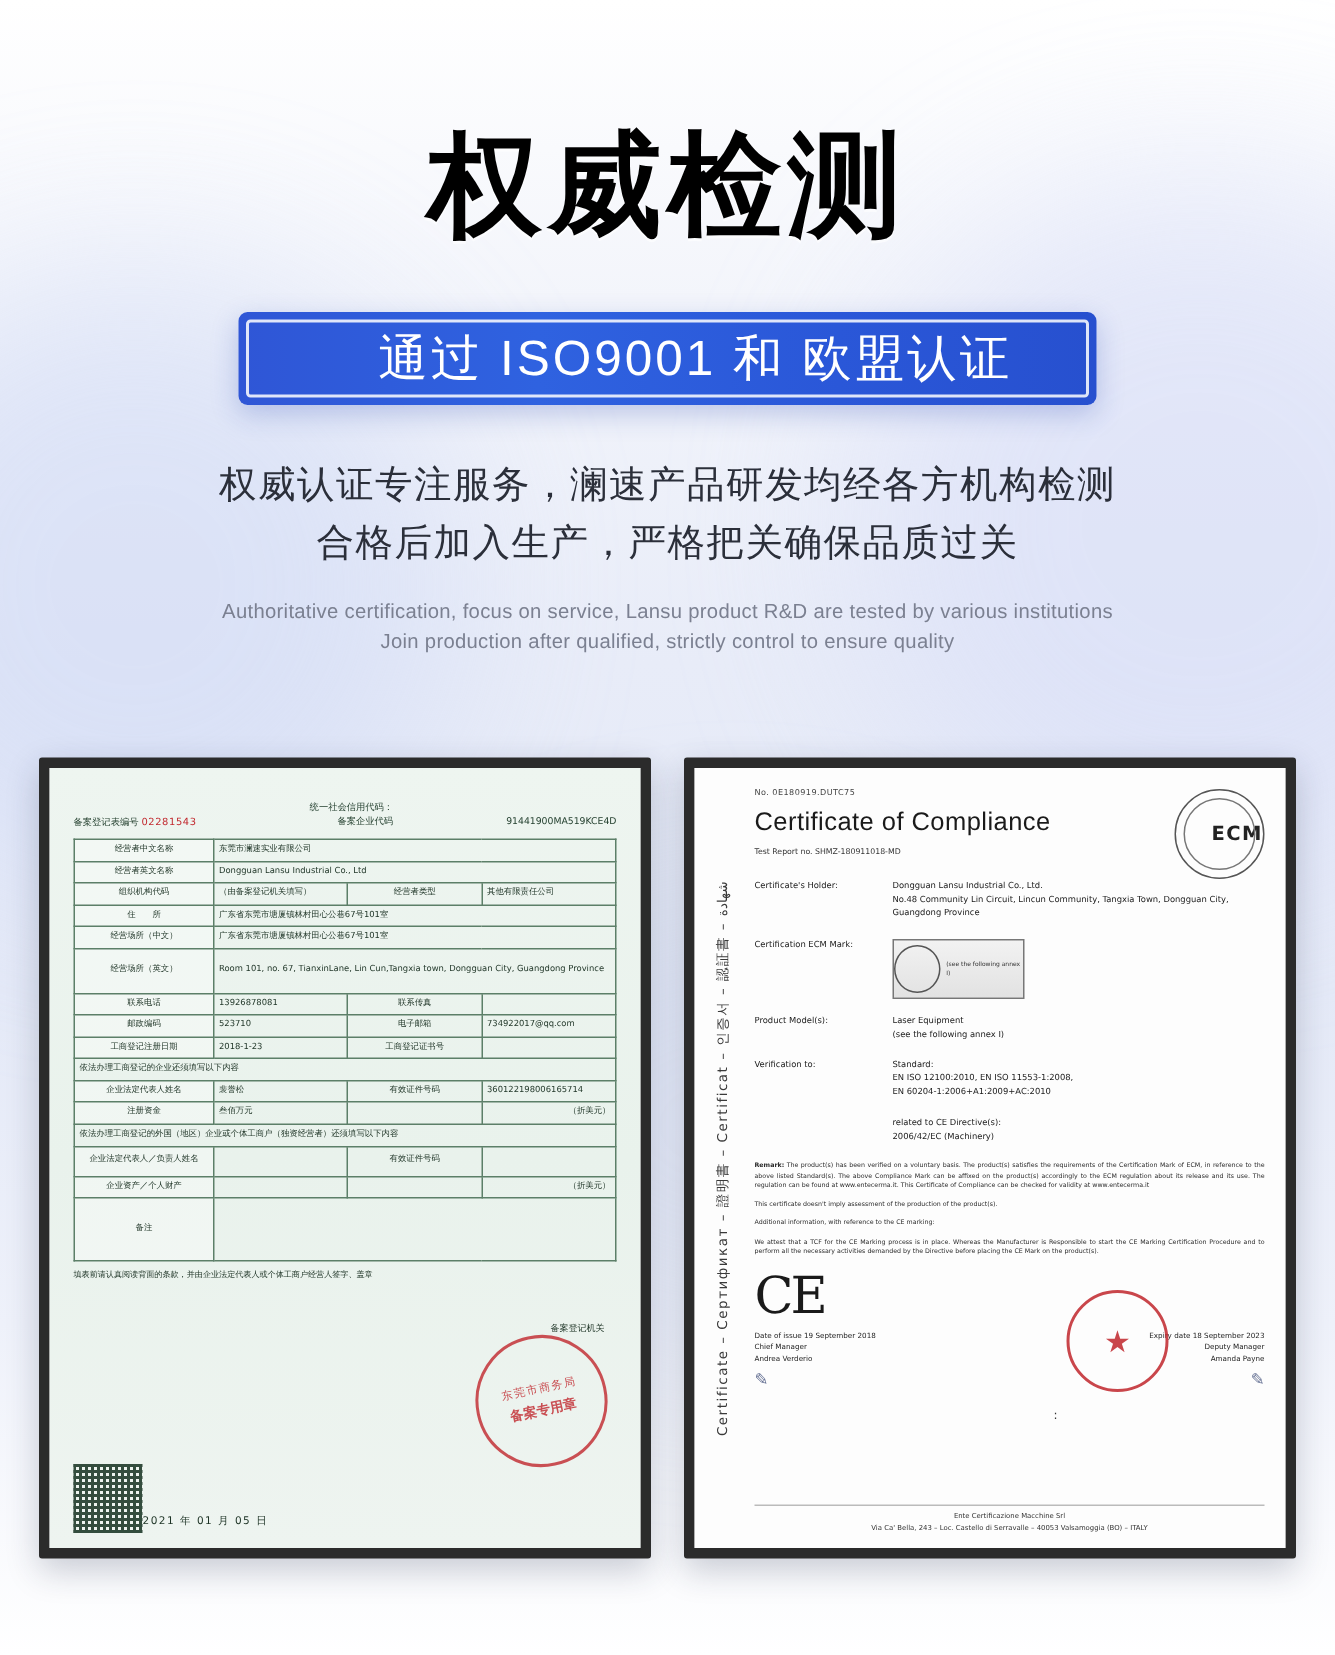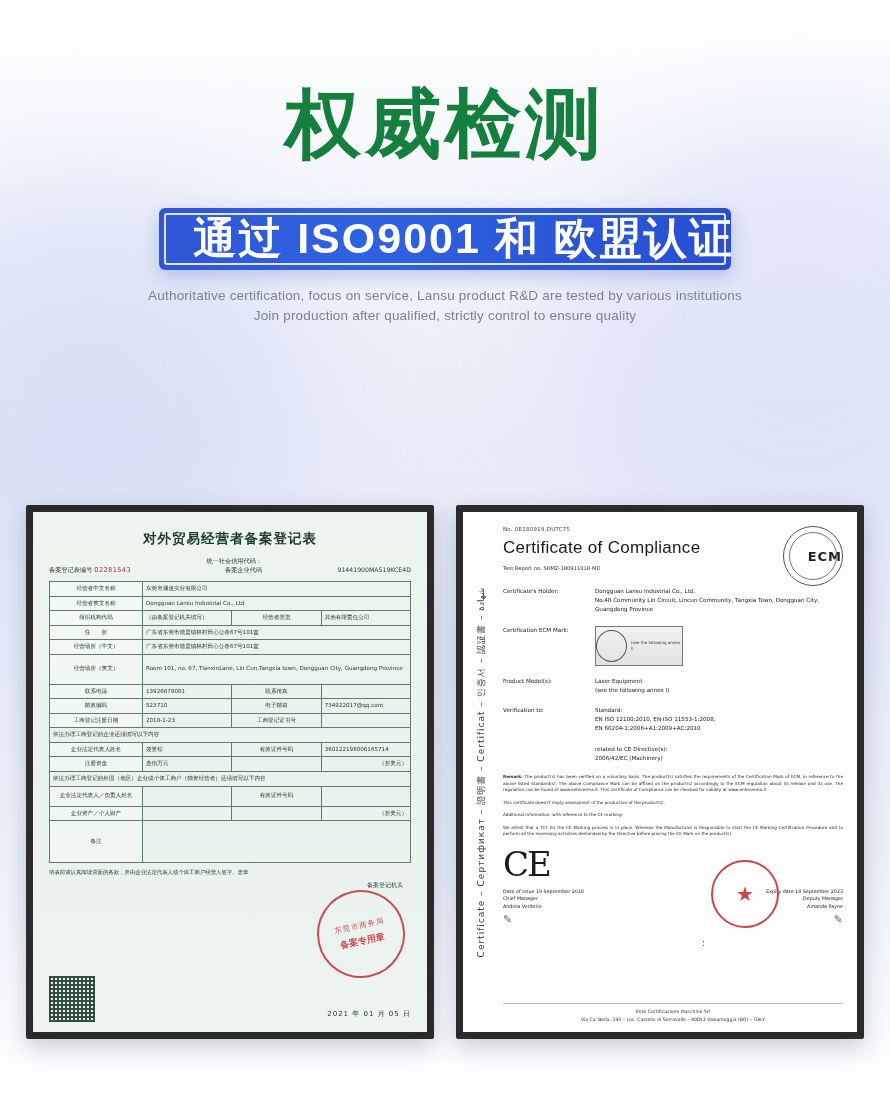--- a/index.html
+++ b/index.html
@@ -21,7 +21,7 @@
   
   .hero{position:relative;text-align:center;padding-top:86px;}
   .hero-title{
-    font-size:76px;font-weight:bold;color:#15803d;letter-spacing:4px;line-height:1;
+    font-size:76px;font-weight:bold;color:#000000;letter-spacing:4px;line-height:1;
     margin:0;text-shadow:0 2px 0 rgba(255,255,255,.6);
   }
   .hero-band{

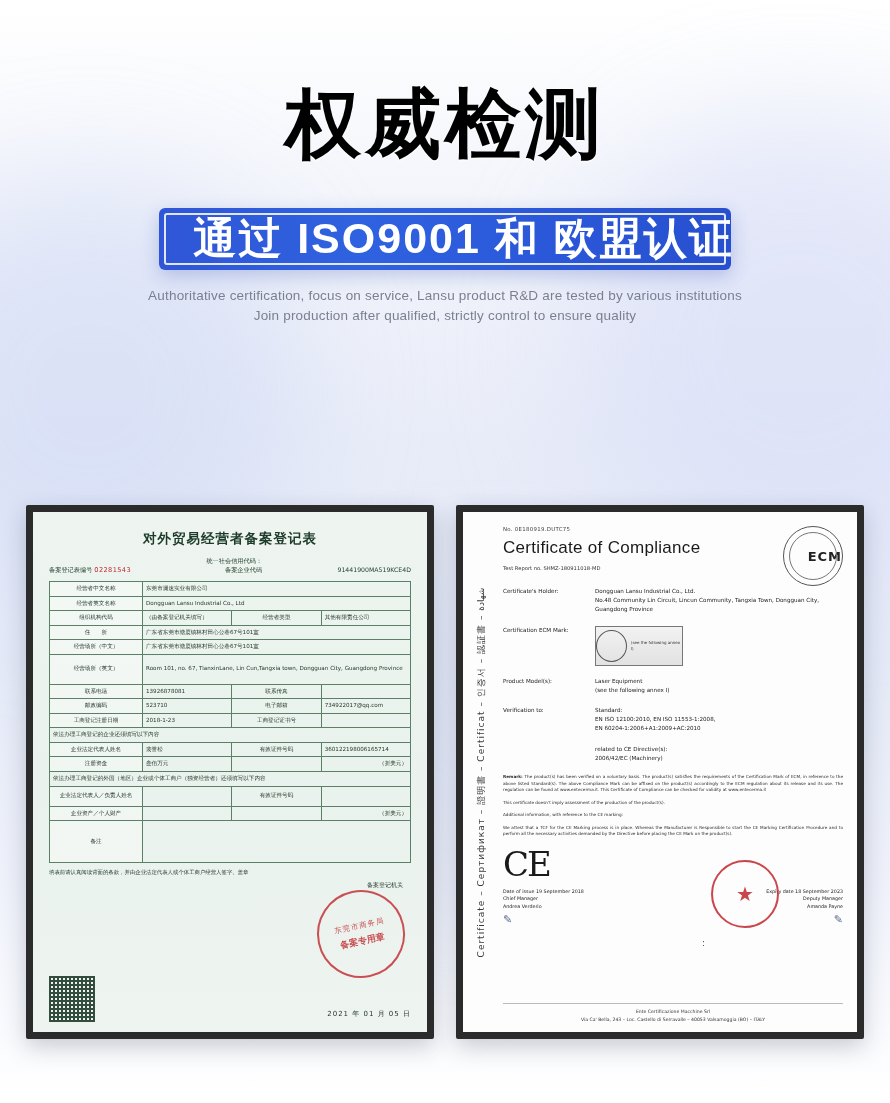--- a/index.html
+++ b/index.html
@@ -36,7 +36,7 @@
     content:"";position:absolute;inset:5px;border:2px solid rgba(255,255,255,.85);border-radius:3px;pointer-events:none;
   }
   .hero-band span{
-    color:#fff;font-size:43px;font-weight:bold;letter-spacing:2px;white-space:nowrap;z-index:1;margin-left:37px;
+    color:#fff;font-size:33px;font-weight:normal;letter-spacing:2px;white-space:nowrap;z-index:1;margin-left:37px;
   }
   .hero-sub{
     margin:34px auto 0;width:720px;color:#2b2f3a;font-size:25px;line-height:1.55;font-weight:500;letter-spacing:1px;

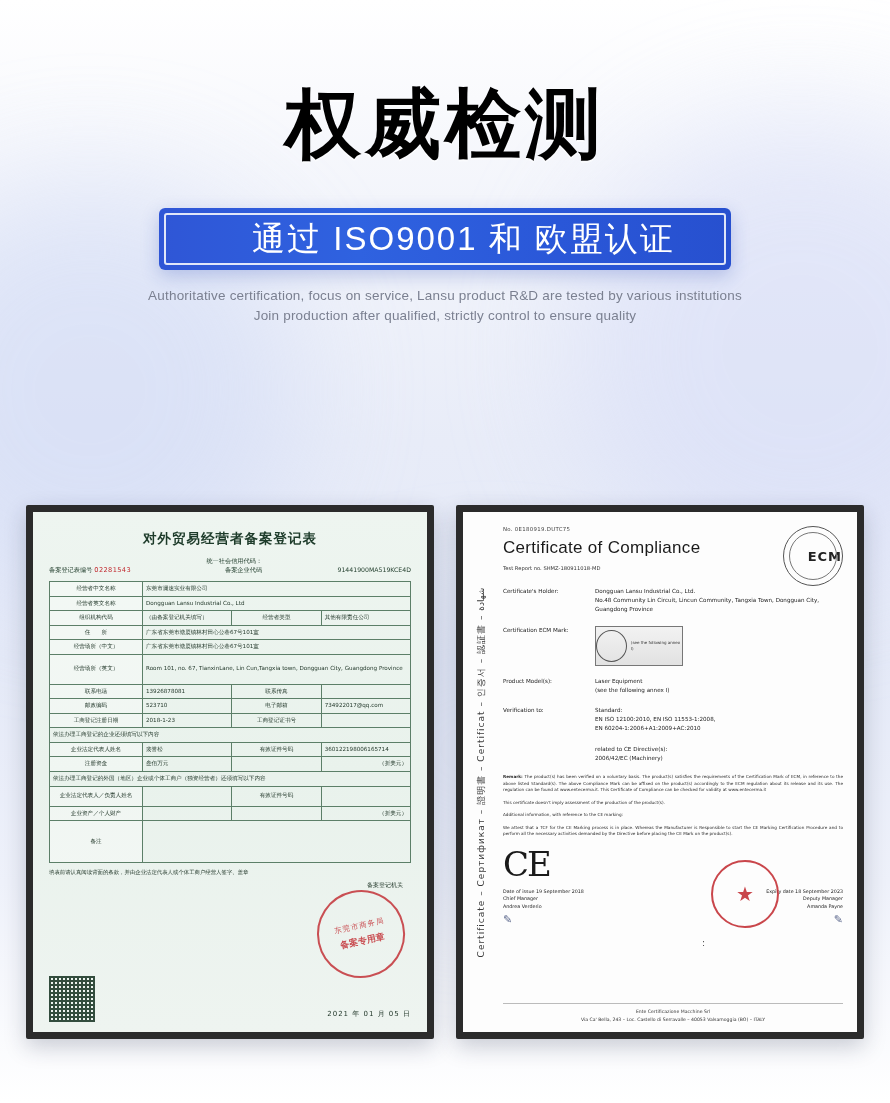--- a/index.html
+++ b/index.html
@@ -164,6 +164,10 @@
       <span>通过 ISO9001 和 欧盟认证</span>
     </div>
 
+    <div class="hero-sub">
+      <div>权威认证专注服务，澜速产品研发均经各方机构检测</div>
+      <div>合格后加入生产，严格把关确保品质过关</div>
+    </div>
 
     <div class="hero-en">
       <div>Authoritative certification, focus on service, Lansu product R&amp;D are tested by various institutions</div>

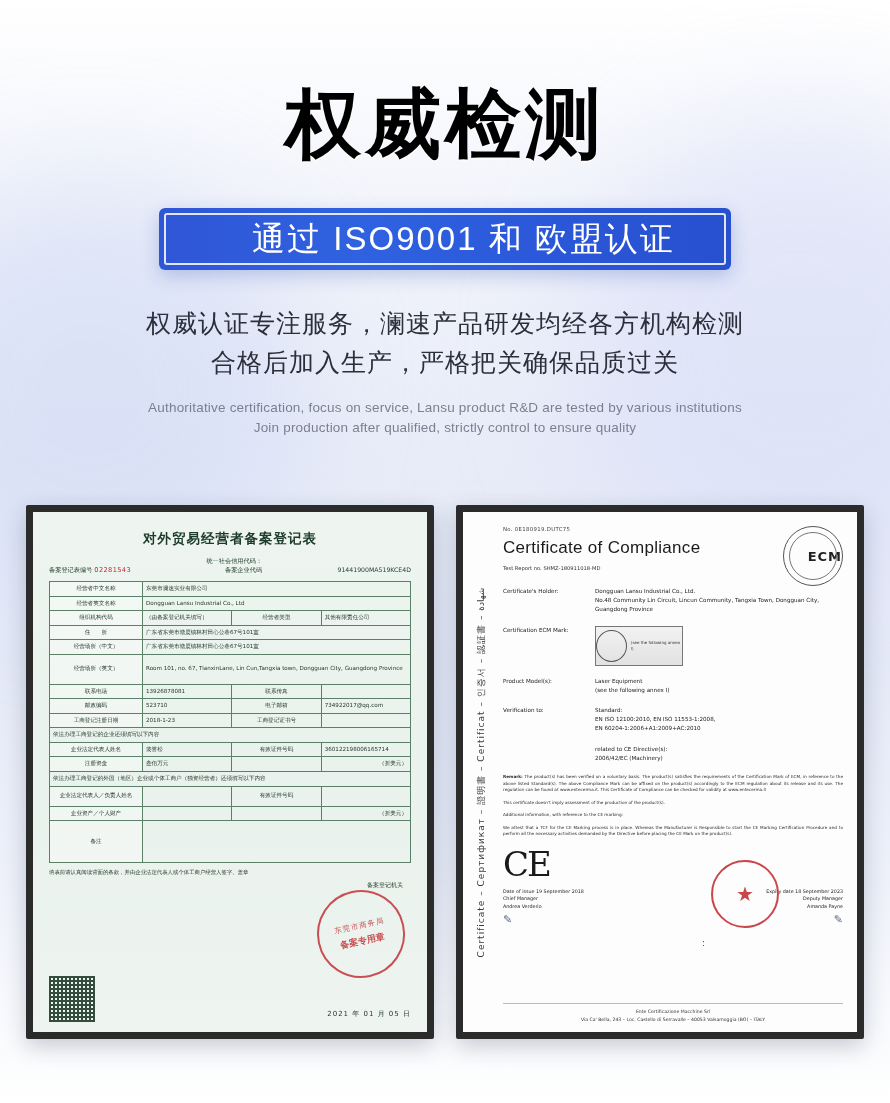--- a/index.html
+++ b/index.html
@@ -180,7 +180,6 @@
     <div class="cert-frame">
       <div class="cert-inner">
         <div class="doc-cn">
-          <div class="cn-title">对外贸易经营者备案登记表</div>
 
           <div class="cn-subrow">
             <div>

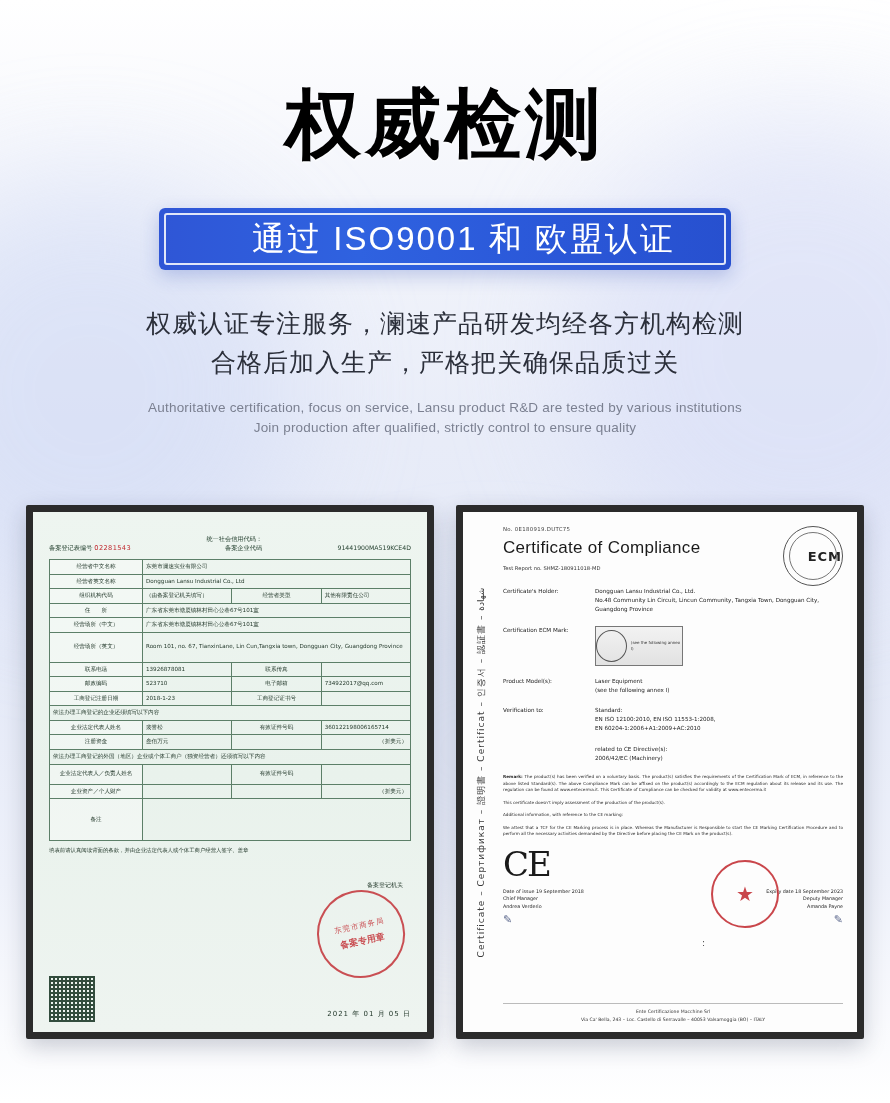--- a/index.html
+++ b/index.html
@@ -83,7 +83,7 @@
   .tall2{height:30px;}
   .note-box{height:42px;}
   .cn-foot{font-size:5.4px;color:#1d3325;margin-top:5px;line-height:1.5;}
-  .cn-bottom{position:absolute;left:16px;right:16px;bottom:10px;display:flex;align-items:flex-end;justify-content:space-between;}
+  .cn-bottom{position:absolute;left:16px;right:16px;bottom:10px;display:flex;align-items:flex-end;justify-content:flex-start;}
   .qr{width:46px;height:46px;background:
      repeating-linear-gradient(0deg,#13301f 0 2px,transparent 2px 4px),
      repeating-linear-gradient(90deg,#13301f 0 2px,transparent 2px 4px);

